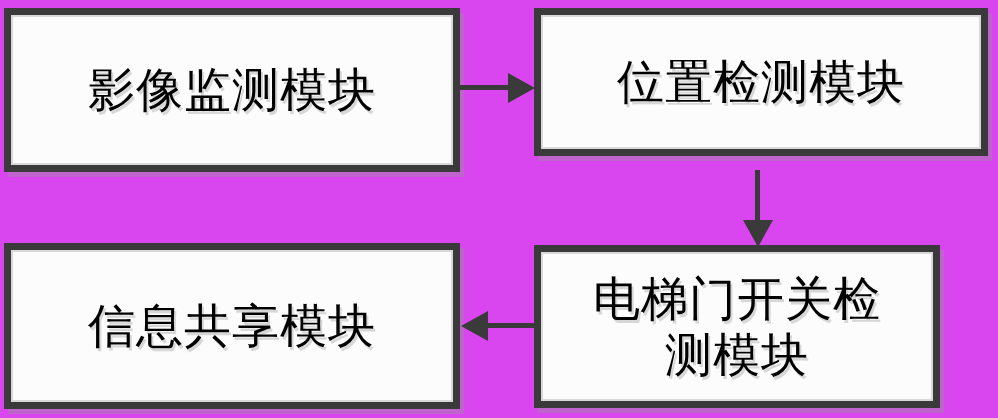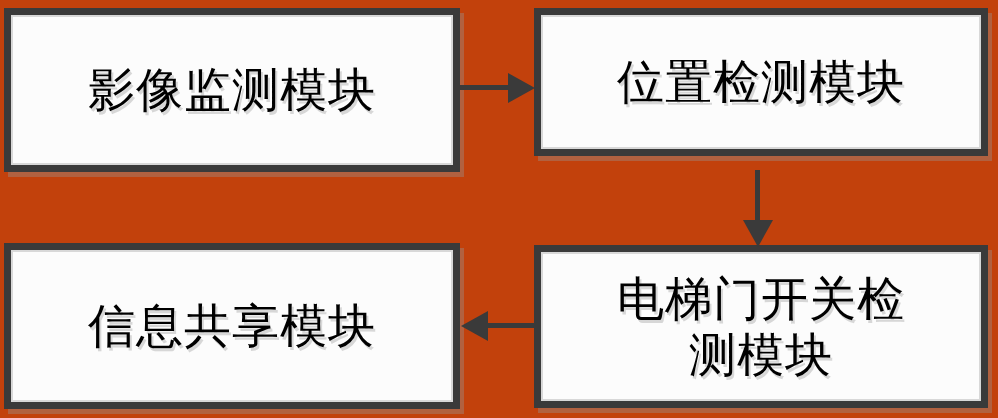--- a/index.html
+++ b/index.html
@@ -11,7 +11,7 @@
     position: relative;
     width: 998px;
     height: 418px;
-    background: #c2410c;
+    background: #d946ef;
     overflow: hidden;
     font-family: "DejaVu Serif", "Liberation Serif", serif;
   }

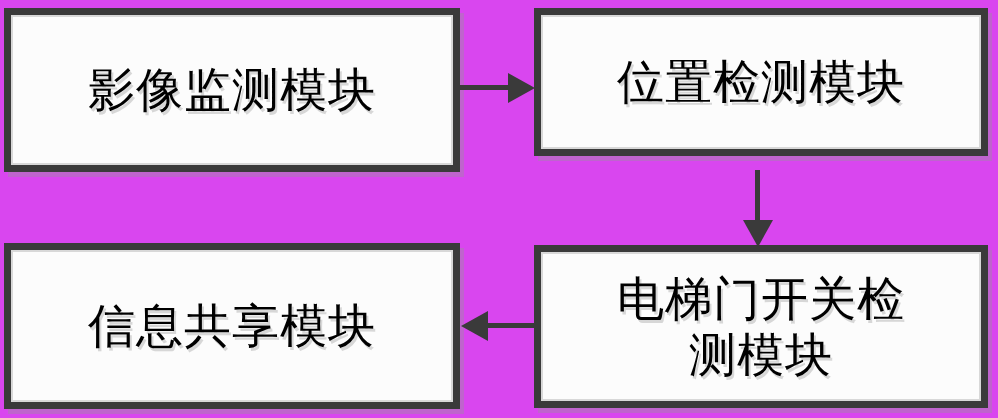--- a/index.html
+++ b/index.html
@@ -50,7 +50,7 @@
   #node-image-monitoring { left: 4px;   top: 8px;   width: 456px; height: 164px; }
   #node-position-detect  { left: 534px; top: 8px;   width: 454px; height: 148px; }
   #node-info-share       { left: 4px;   top: 243px; width: 456px; height: 166px; justify-content: flex-end; }
-  #node-door-detect      { left: 534px; top: 245px; width: 454px; height: 163px; }
+  #node-door-detect      { left: 534px; top: 245px; width: 406px; height: 163px; }
 
   .connector {
     position: absolute;

